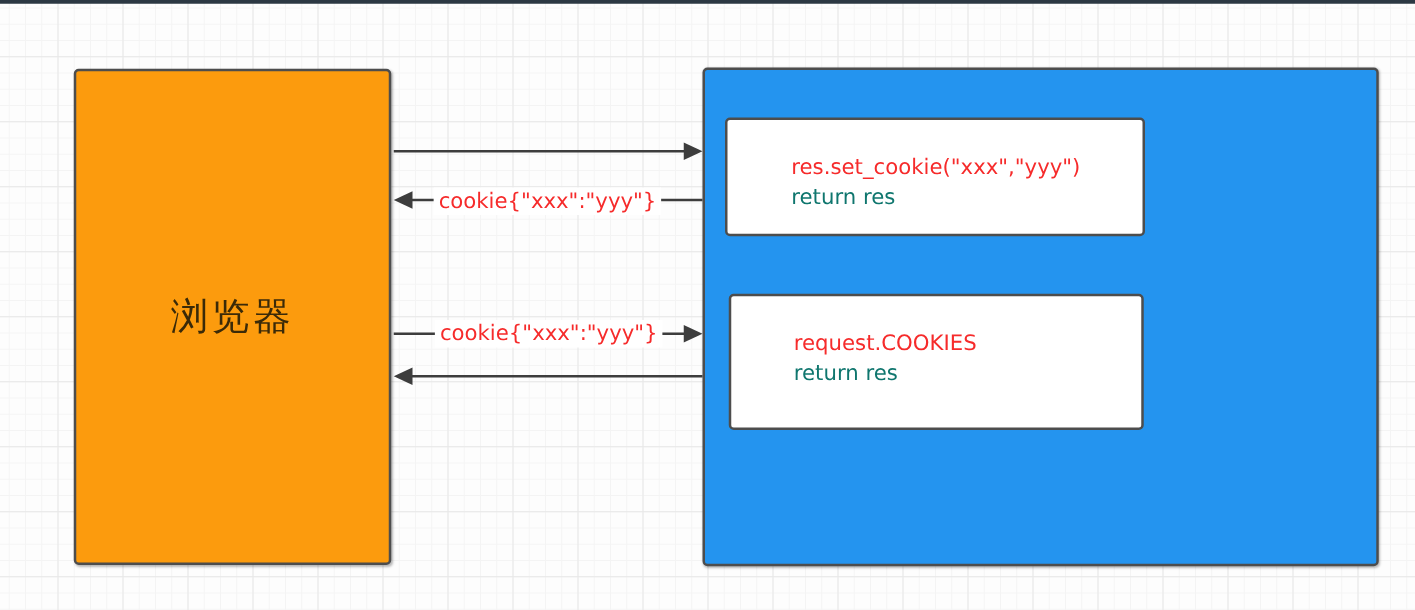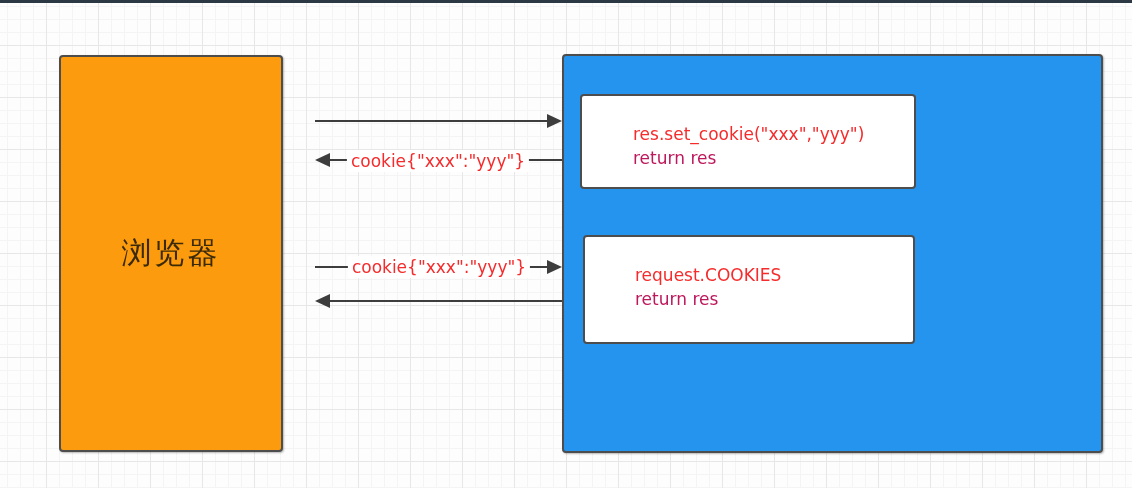--- a/index.html
+++ b/index.html
@@ -66,7 +66,7 @@
   .card-1 { left: 580px; top: 94px; width: 336px; height: 95px; padding: 26px 0 0 51px; }
   .card-2 { left: 583px; top: 235px; width: 332px; height: 109px; padding: 26px 0 0 50px; }
   .code-red { color: #f62b2b; }
-  .code-dark { color: #be185d; }
+  .code-dark { color: #0f766e; }
 
   .arrow {
     position: absolute;

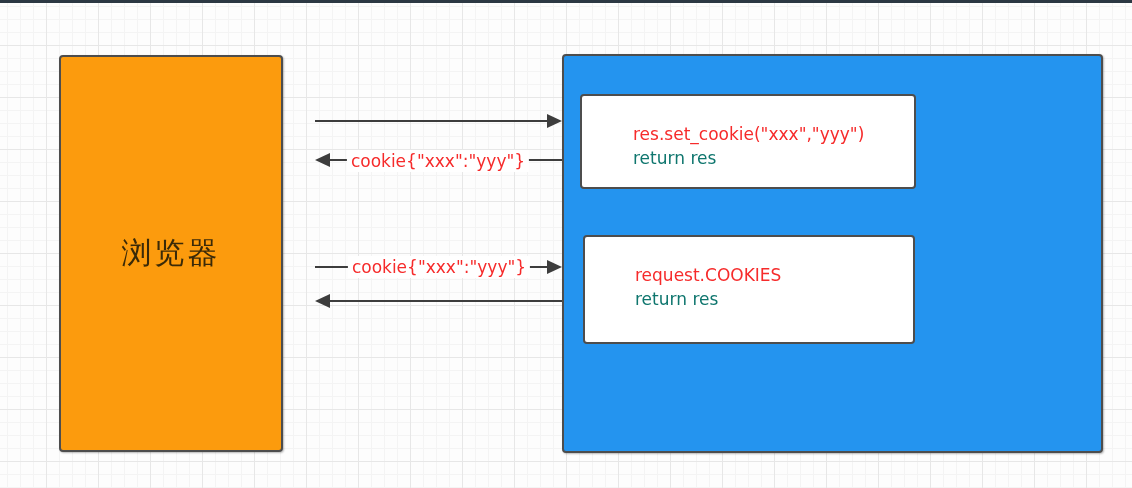--- a/index.html
+++ b/index.html
@@ -36,7 +36,7 @@
 
   .browser-node {
     left: 59px; top: 55px;
-    width: 224px; height: 397px;
+    width: 254px; height: 397px;
     background: #fc9b0d;
     display: flex;
     align-items: center;

